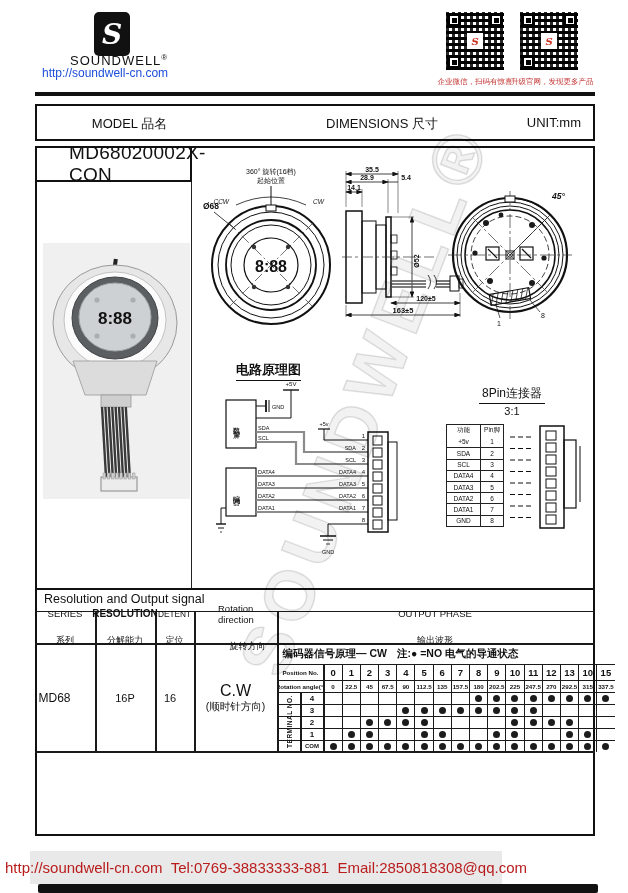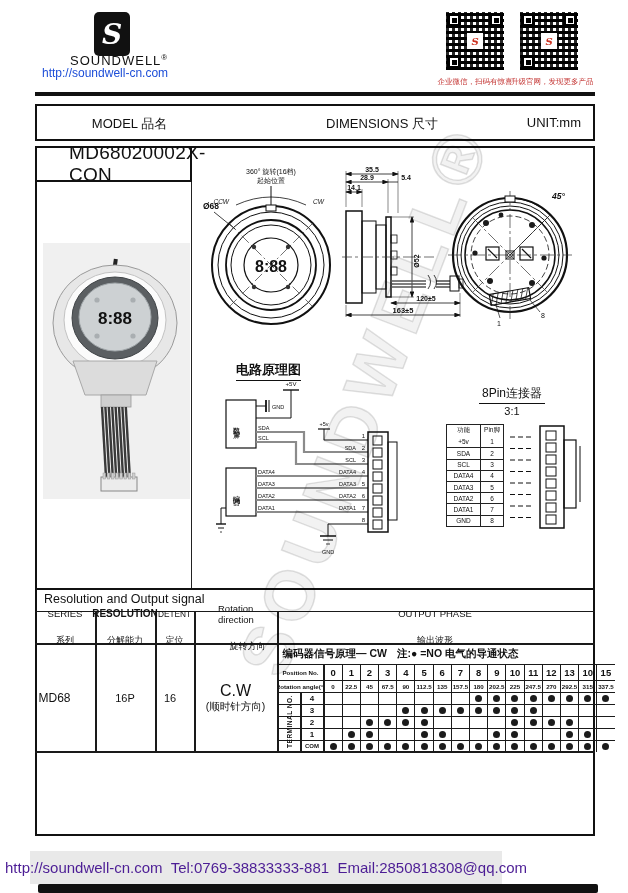--- a/index.html
+++ b/index.html
@@ -96,7 +96,7 @@
 
   
   .footer-bar { left:30px; top:851px; width:472px; height:33px; background:#e9e9e9; display:flex;
-                align-items:center; justify-content:center; font-size:15px; color:#4c1d95; white-space:pre; }
+                align-items:center; justify-content:center; font-size:15px; color:#b91c1c; white-space:pre; }
   .bottom-strip { left:38px; top:884px; width:560px; height:9px; background:#111; border-radius:2px; }
 
   .watermark { left:365px; top:400px; transform:translate(-50%,-50%) rotate(-69deg); font-size:70px;

